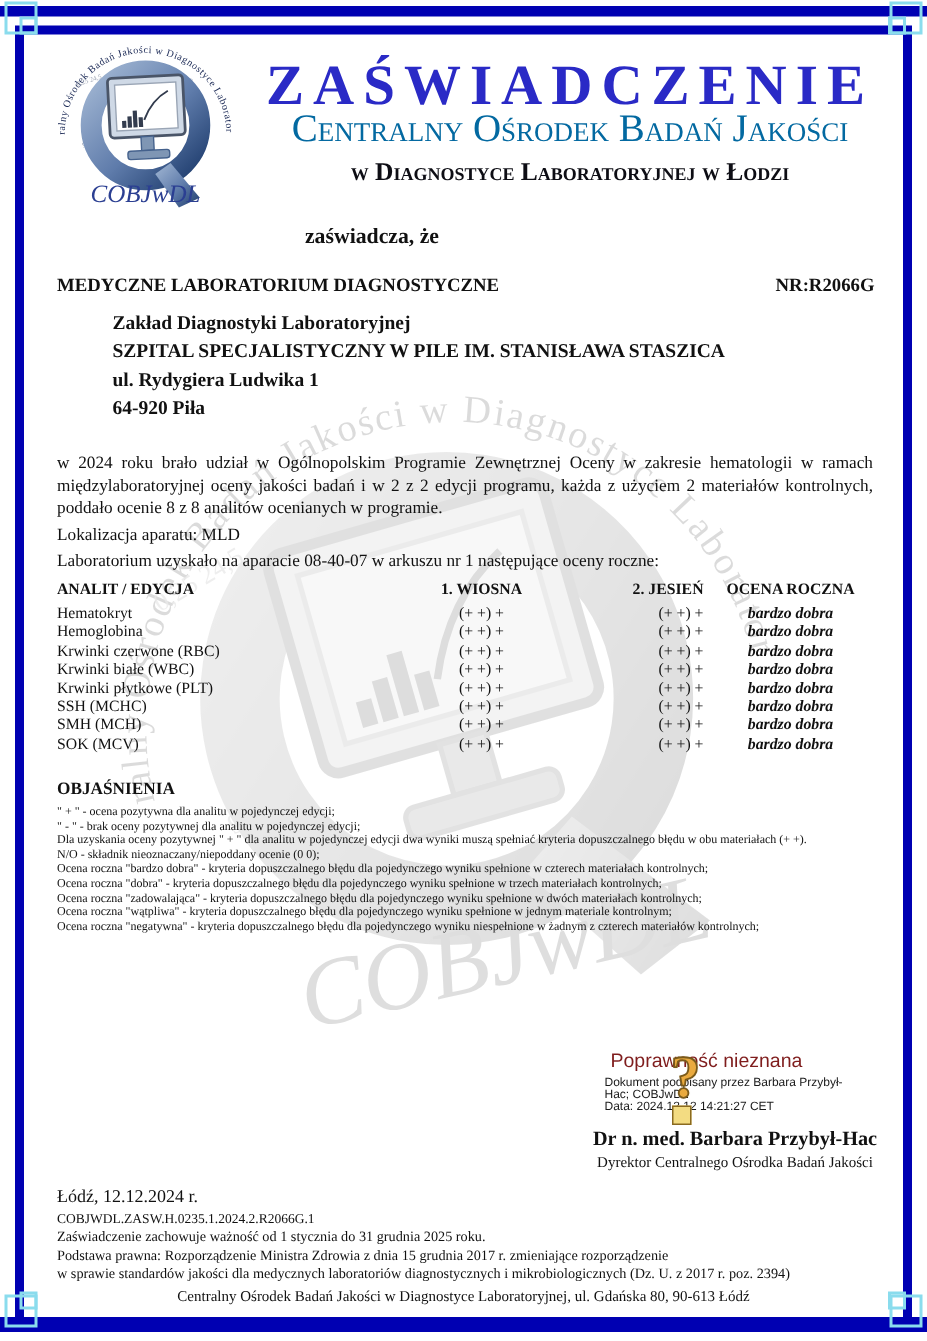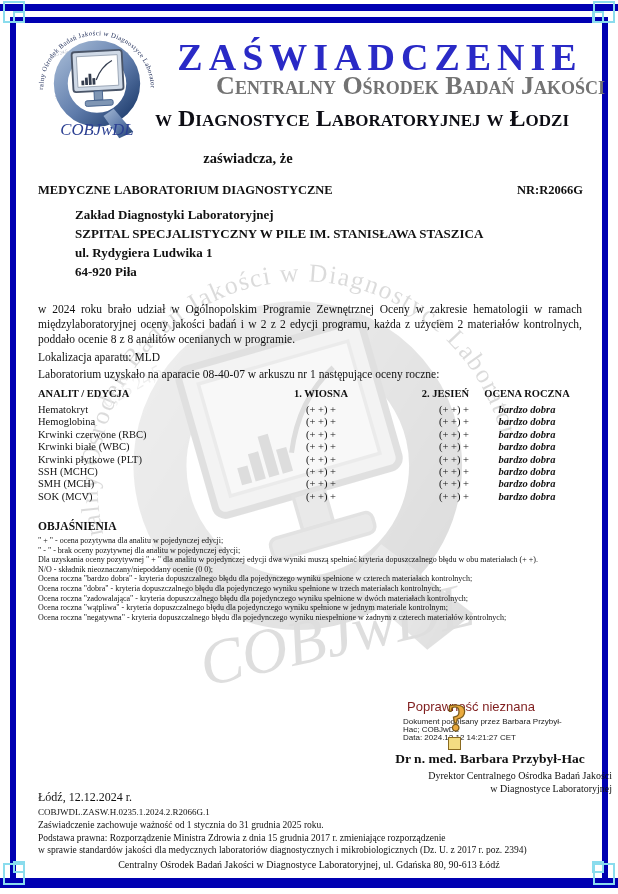--- a/index.html
+++ b/index.html
@@ -31,8 +31,8 @@
   
   .title{left:152px;top:35px;width:456px;text-align:center;font-size:38px;
     font-weight:600;color:#2a2ac6;letter-spacing:6px;}
-  .org1{left:155px;top:71px;width:450px;text-align:right;font-variant:small-caps;
-    font-weight:700;font-size:26px;color:#737373;}
+  .org1{left:155px;top:71px;width:450px;text-align:center;font-variant:small-caps;
+    font-weight:400;font-size:26px;color:#0369a1;}
   .org2{left:155px;top:105px;width:450px;text-align:left;font-variant:small-caps;
     font-weight:700;font-size:24px;color:#0d0d14;}
   .certifies{left:0;top:150px;width:496px;text-align:center;font-weight:700;font-size:14.5px;}

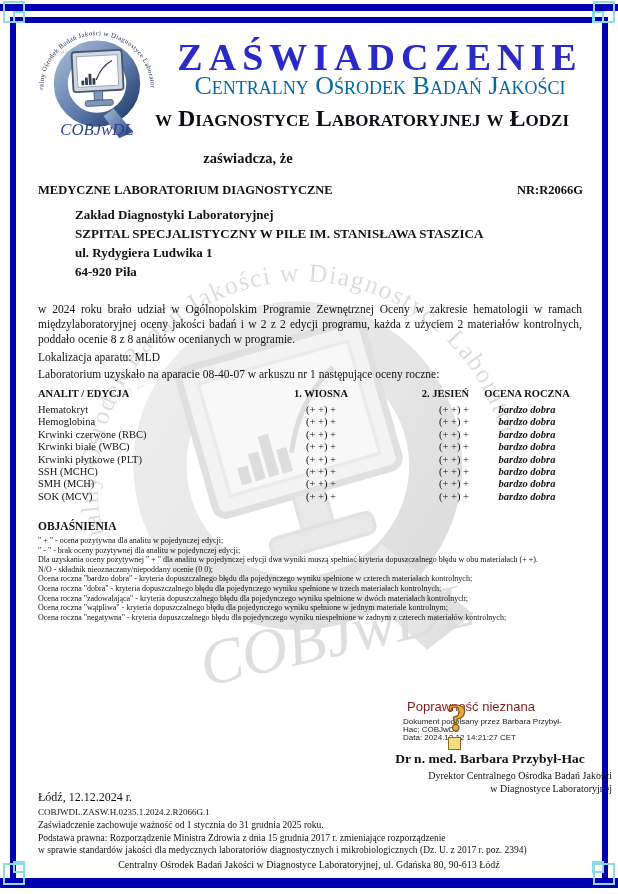--- a/index.html
+++ b/index.html
@@ -33,8 +33,8 @@
     font-weight:600;color:#2a2ac6;letter-spacing:6px;}
   .org1{left:155px;top:71px;width:450px;text-align:center;font-variant:small-caps;
     font-weight:400;font-size:26px;color:#0369a1;}
-  .org2{left:155px;top:105px;width:450px;text-align:left;font-variant:small-caps;
-    font-weight:700;font-size:24px;color:#0d0d14;}
+  .org2{left:155px;top:105px;width:450px;text-align:center;font-variant:small-caps;
+    font-weight:700;font-size:17px;color:#0d0d14;}
   .certifies{left:0;top:150px;width:496px;text-align:center;font-weight:700;font-size:14.5px;}
 
   

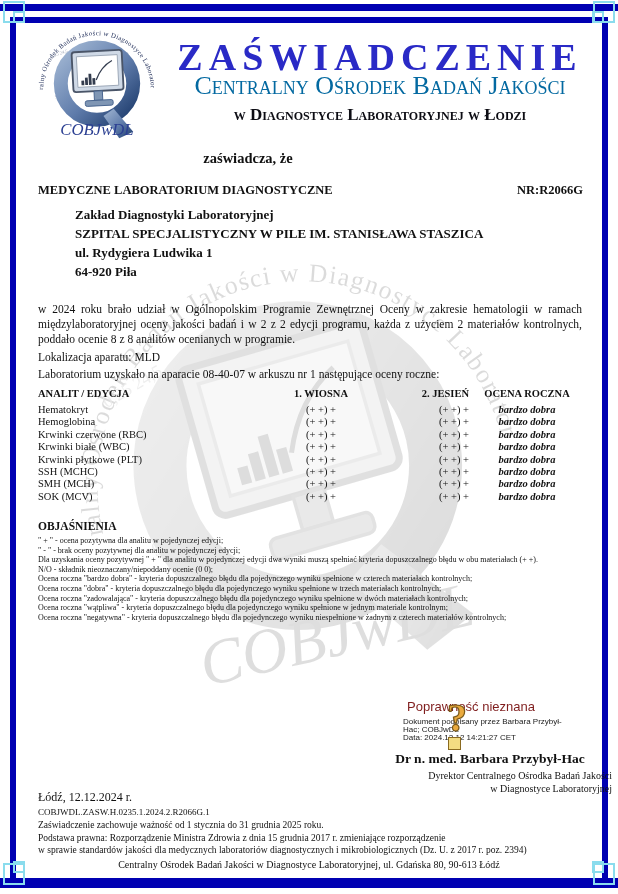--- a/index.html
+++ b/index.html
@@ -68,7 +68,7 @@
   .sig-small{left:403px;top:718px;width:175px;font-family:Liberation Sans, sans-serif;
     font-size:8px;line-height:7.8px;color:#1a1a1a;}
   .sig-name{left:368px;top:751px;width:244px;text-align:center;font-weight:700;font-size:13.5px;}
-  .sig-titles{left:368px;top:769px;width:244px;text-align:right;font-size:10px;line-height:13px;}
+  .sig-titles{left:368px;top:769px;width:244px;text-align:center;font-size:10px;line-height:13px;}
   .stamp-q{left:447px;top:698px;font-size:40px;font-weight:700;color:#eaaa3e;
     -webkit-text-stroke:1.2px #7a5a1a;text-shadow:0 0 1px #7a5a1a;line-height:1;}
   .stamp-sq{left:448px;top:737px;width:11px;height:11px;background:#f3dc82;border:1px solid #8a6a20;}

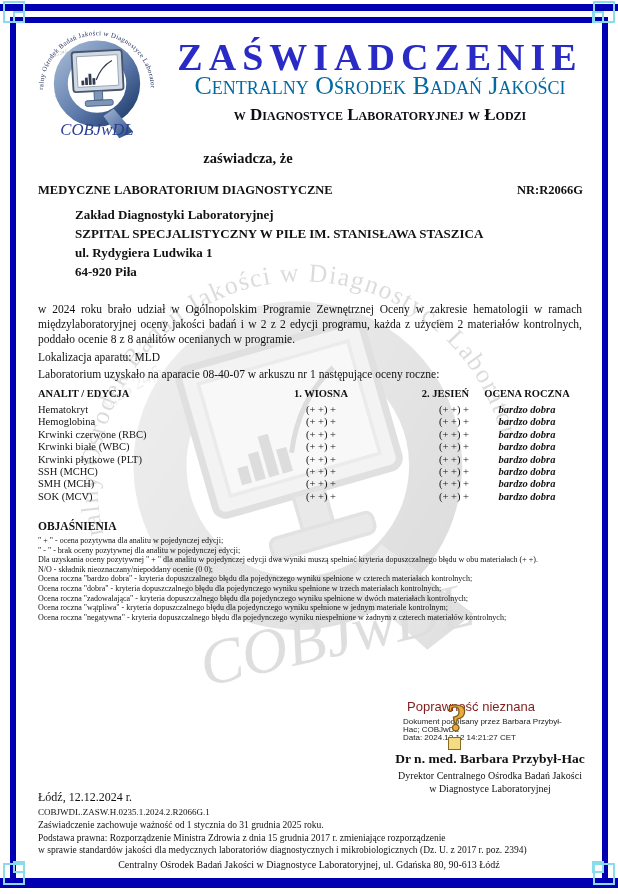--- a/index.html
+++ b/index.html
@@ -286,7 +286,6 @@
 <div class="abs sig-name">Dr n. med. Barbara Przybył-Hac</div>
 <div class="abs sig-titles">
   <div>Dyrektor Centralnego Ośrodka Badań Jakości</div>
-  <div>w Diagnostyce Laboratoryjnej</div>
 </div>
 
 <div class="abs city-date">Łódź, 12.12.2024 r.</div>

